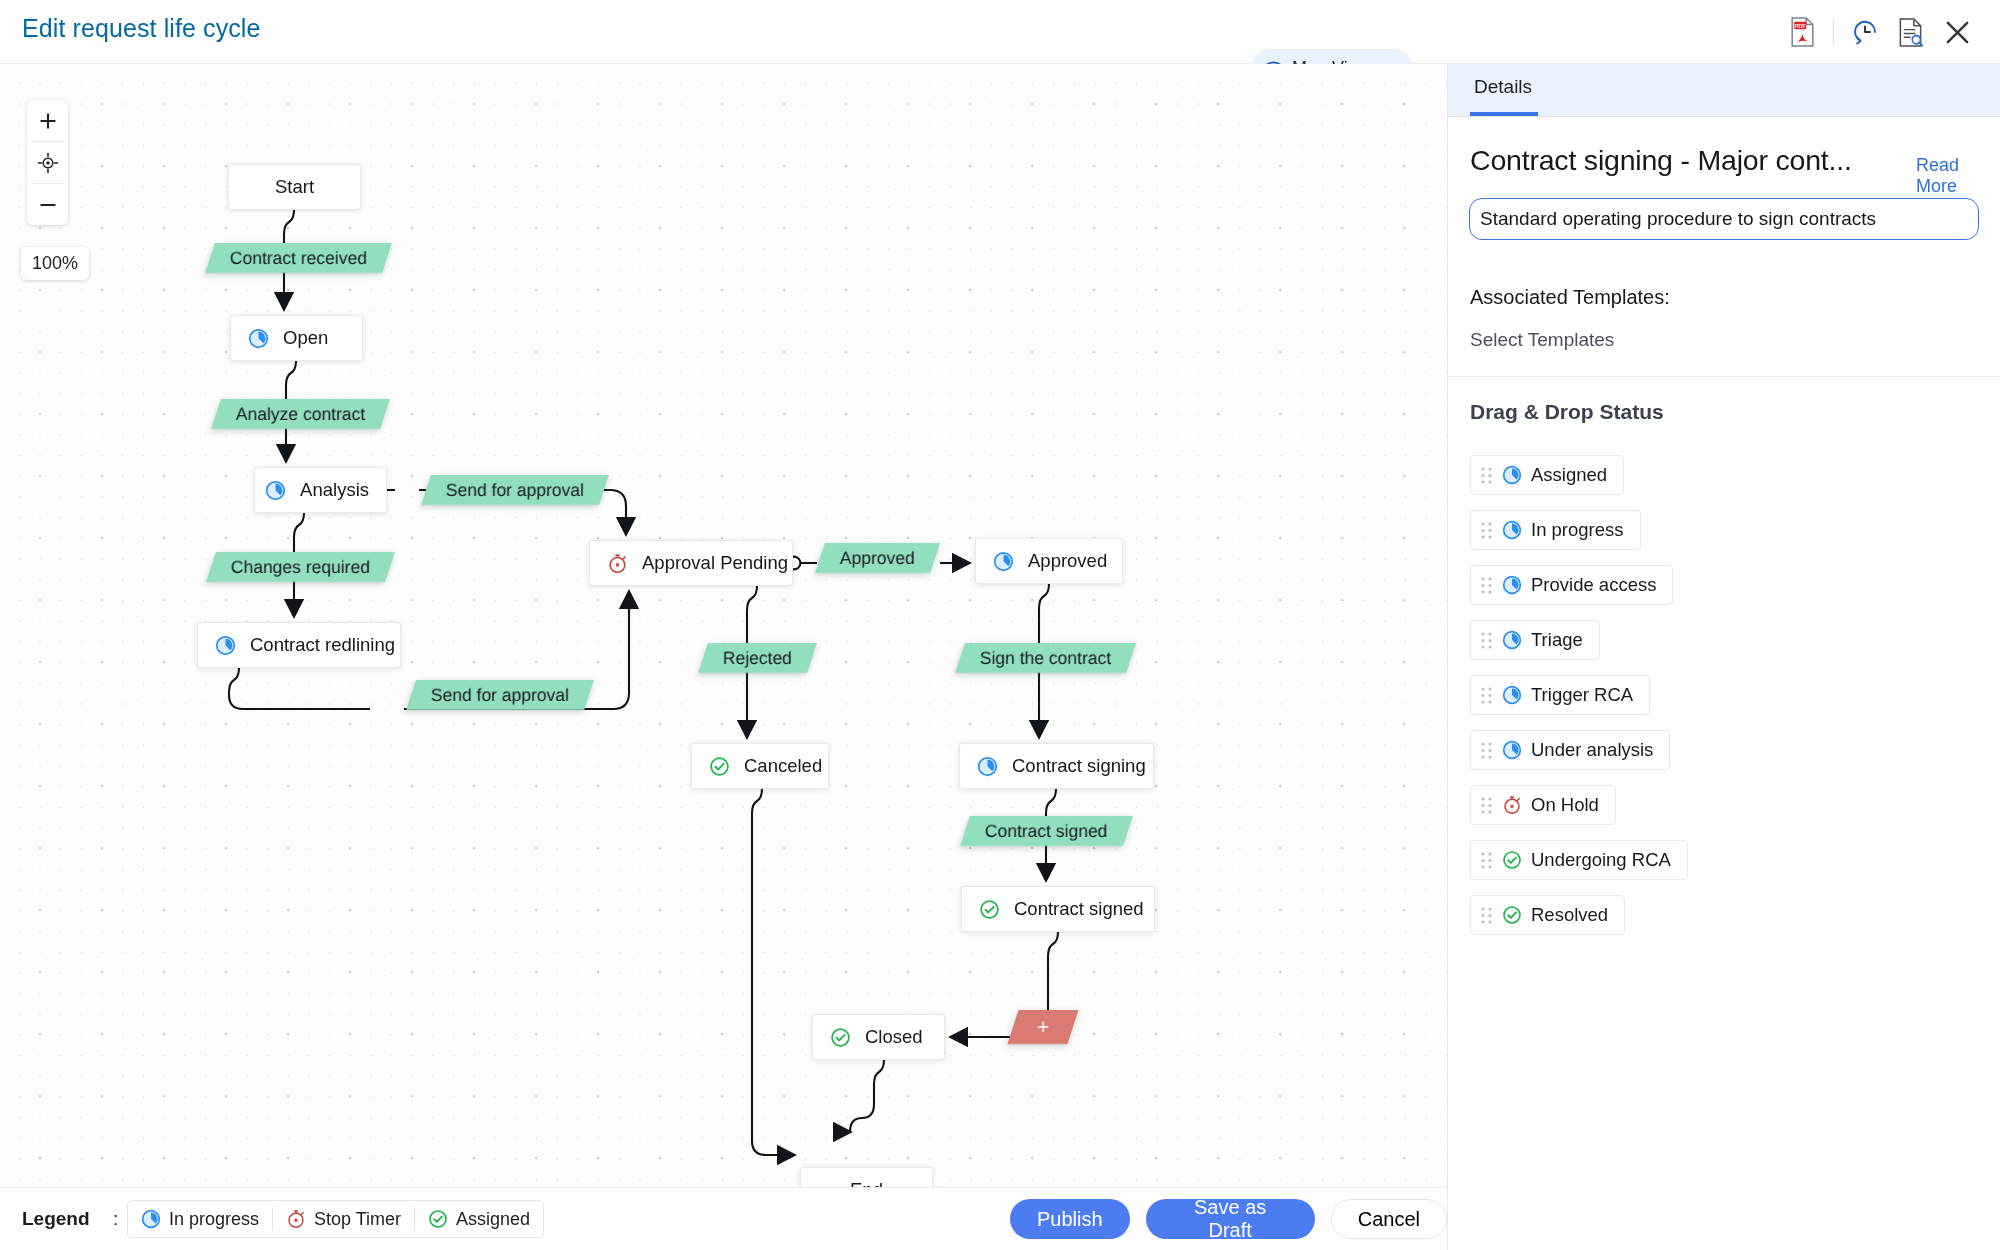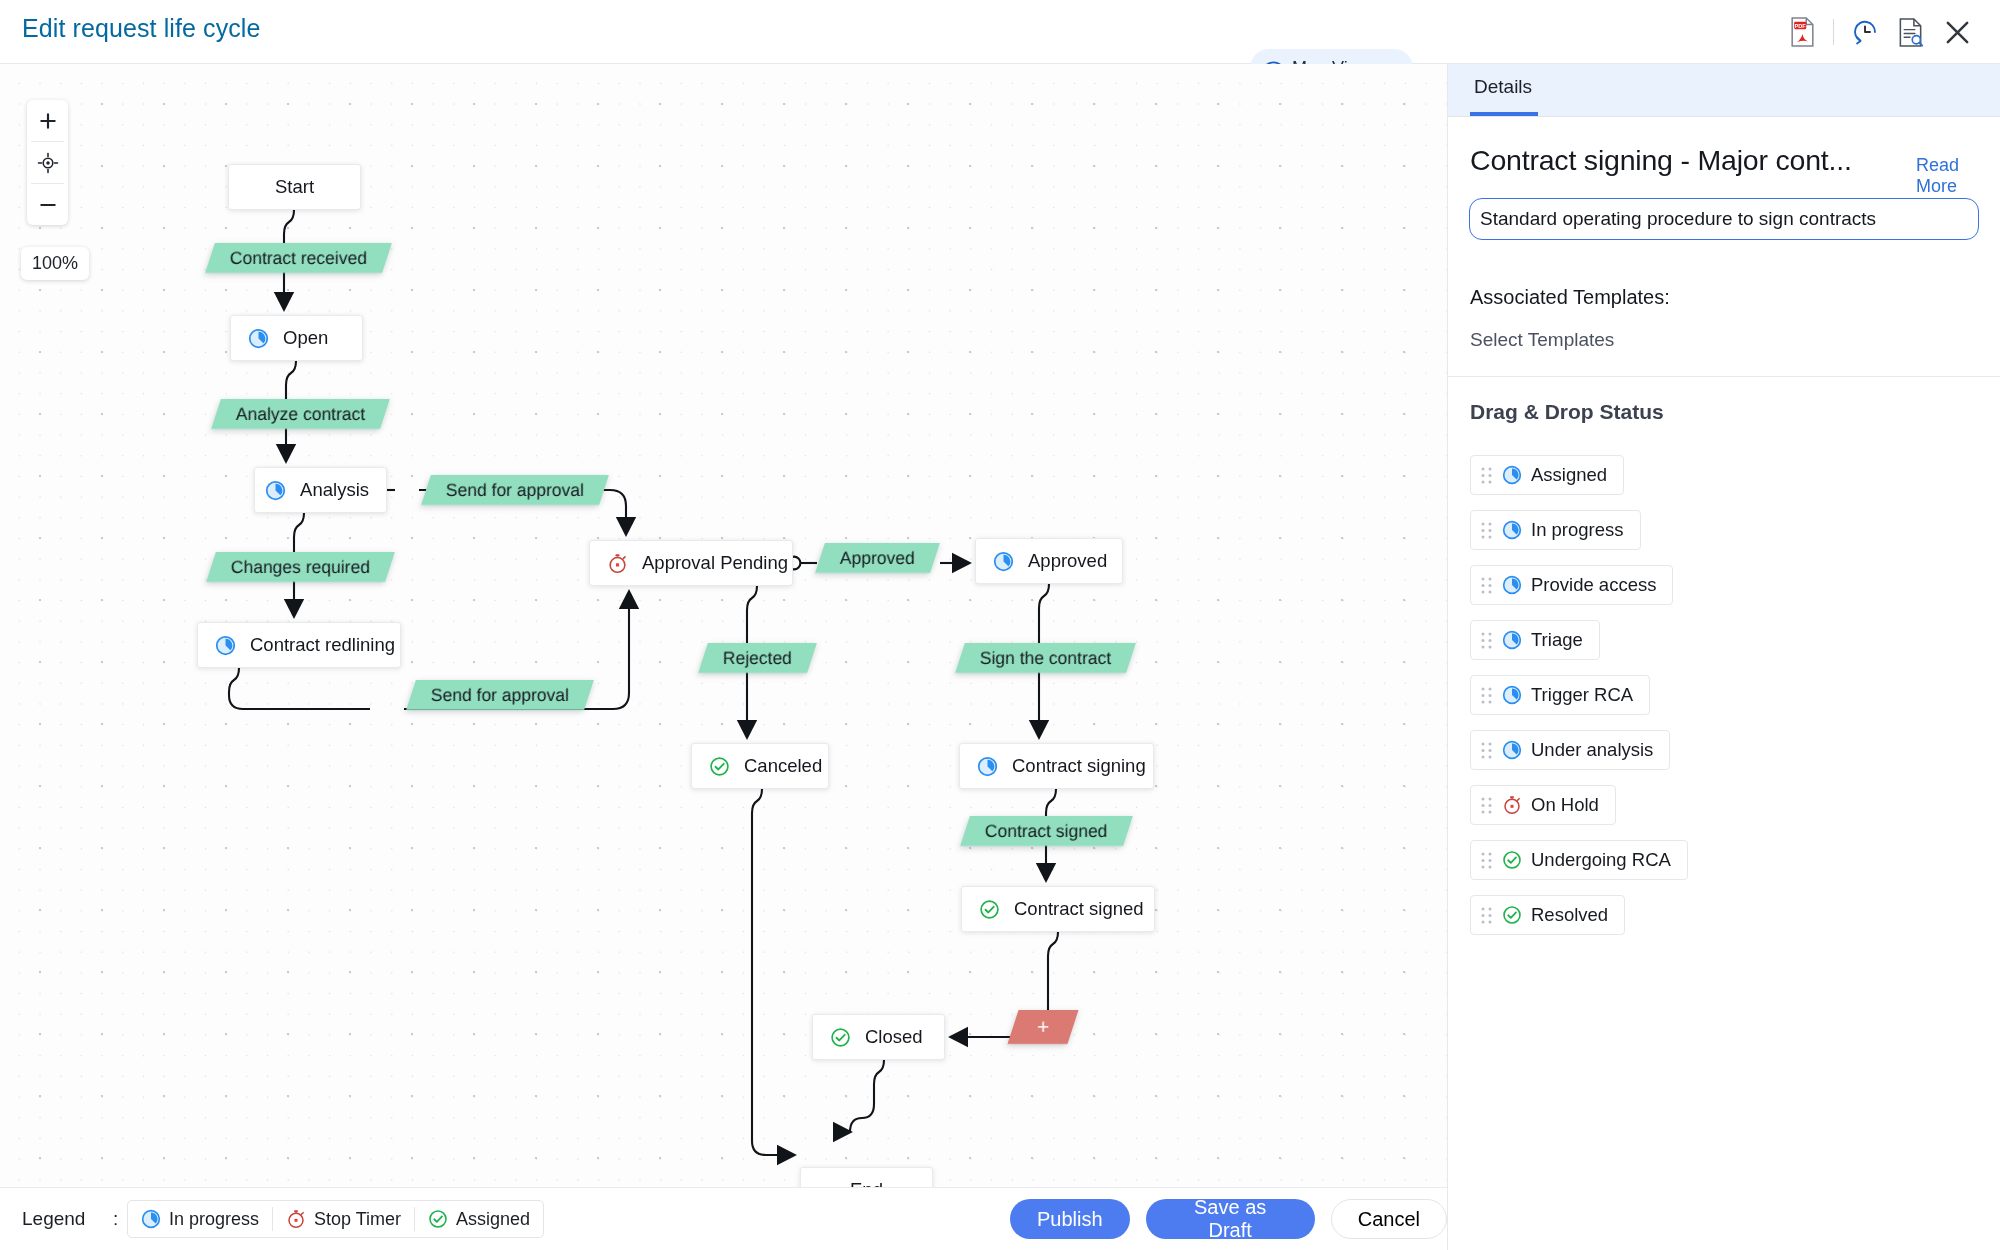--- a/index.html
+++ b/index.html
@@ -110,7 +110,7 @@
     background: #fff; border-top: 1px solid #e9ebef;
   }
   #legend-label {
-    position: absolute; left: 22px; top: 20px; font-size: 19px; color: #1b1e24; font-weight: 400;
+    position: absolute; left: 22px; top: 20px; font-size: 19px; color: #1b1e24; font-weight: 700;
   }
   #legend-colon { position: absolute; left: 113px; top: 20px; font-size: 19px; color:#1b1e24; }
   #legend-pill {

